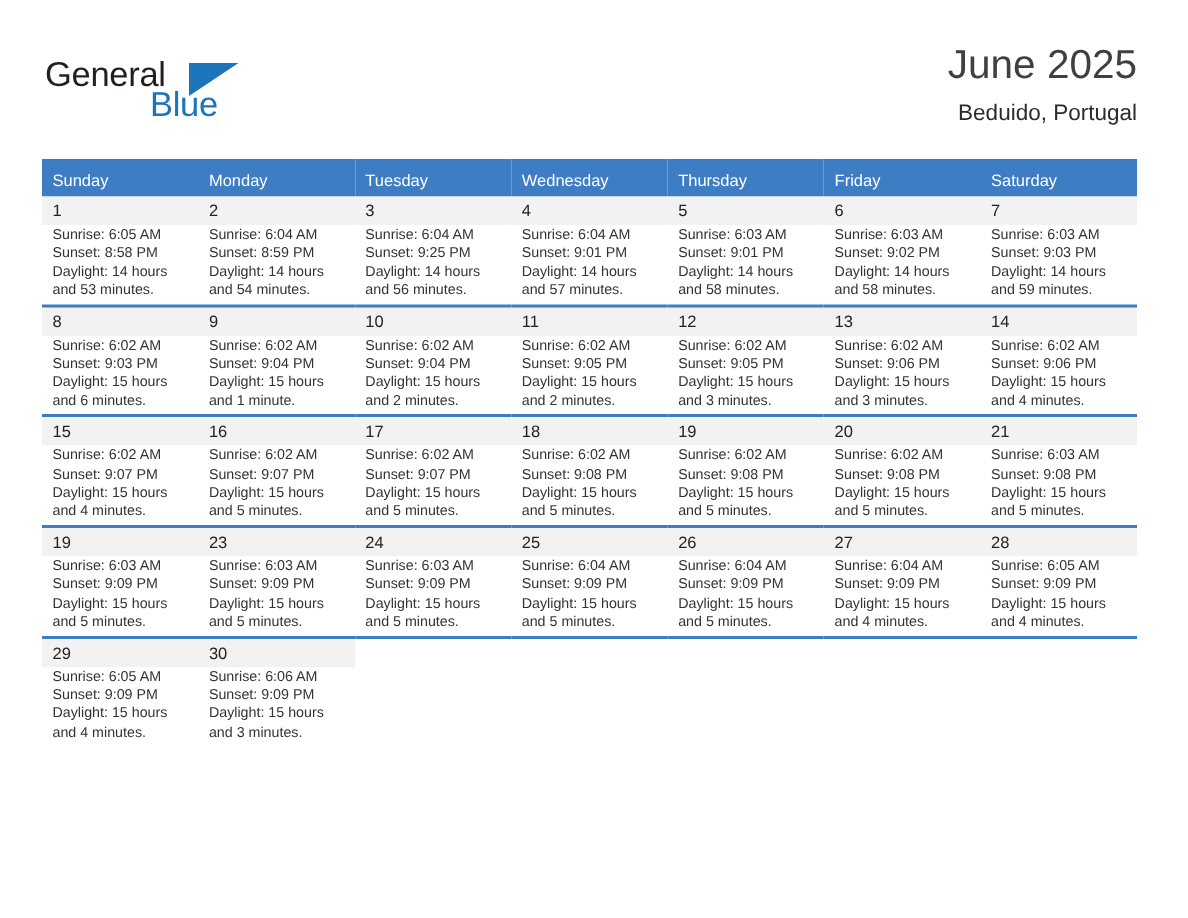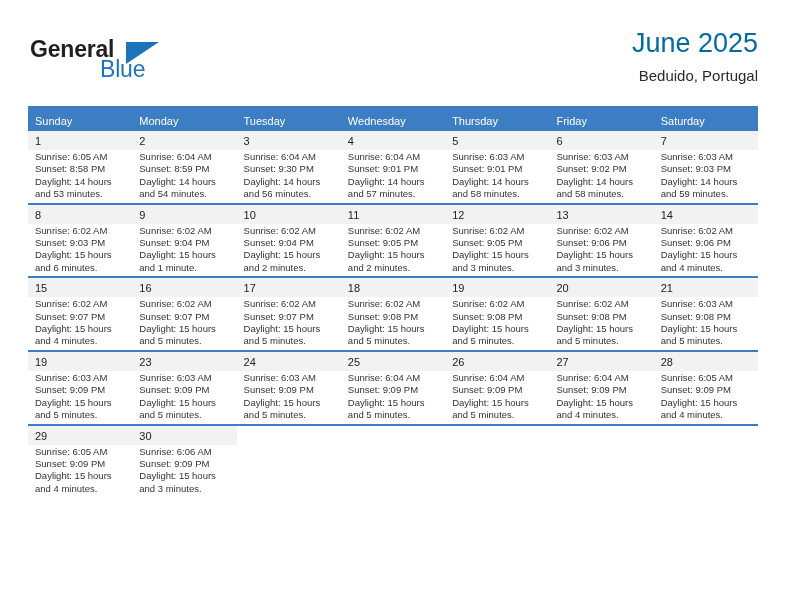--- a/index.html
+++ b/index.html
@@ -46,7 +46,6 @@
     letter-spacing: -0.2px;
     color: #231f20;
     font-family: "Liberation Sans", sans-serif;
-    font-weight: bold;
   }
   .logo-blue {
     position: absolute;

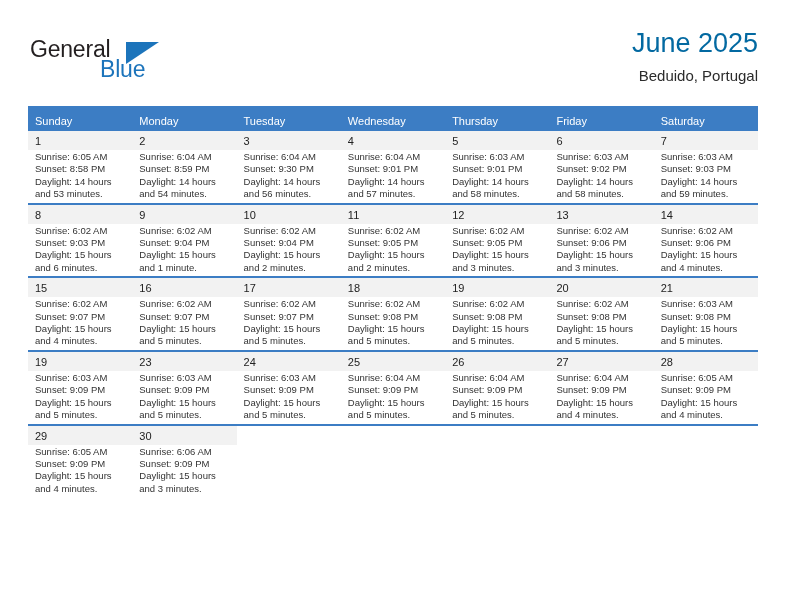--- a/index.html
+++ b/index.html
@@ -75,7 +75,7 @@
   }
   .cal-title {
     font-size: 27px;
-    color: #0369a1;
+    color: #404040;
     line-height: 34px;
     white-space: nowrap;
   }

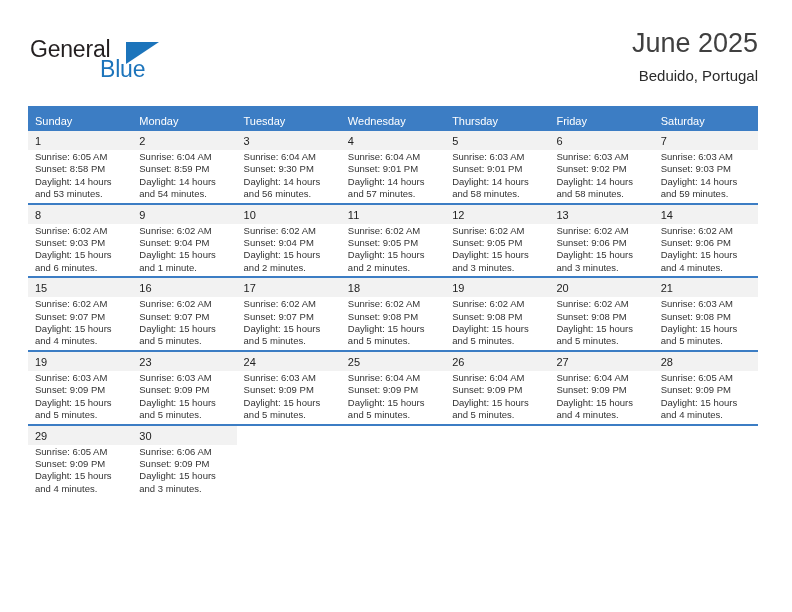--- a/index.html
+++ b/index.html
@@ -191,7 +191,7 @@
           </td>
           <td>
             <div>Sunrise: 6:04 AM</div>
-            <div>Sunset: 9:30 PM</div>
+            <div>Sunset: 9:25 PM</div>
             <div>Daylight: 14 hours</div>
             <div>and 56 minutes.</div>
           </td>

